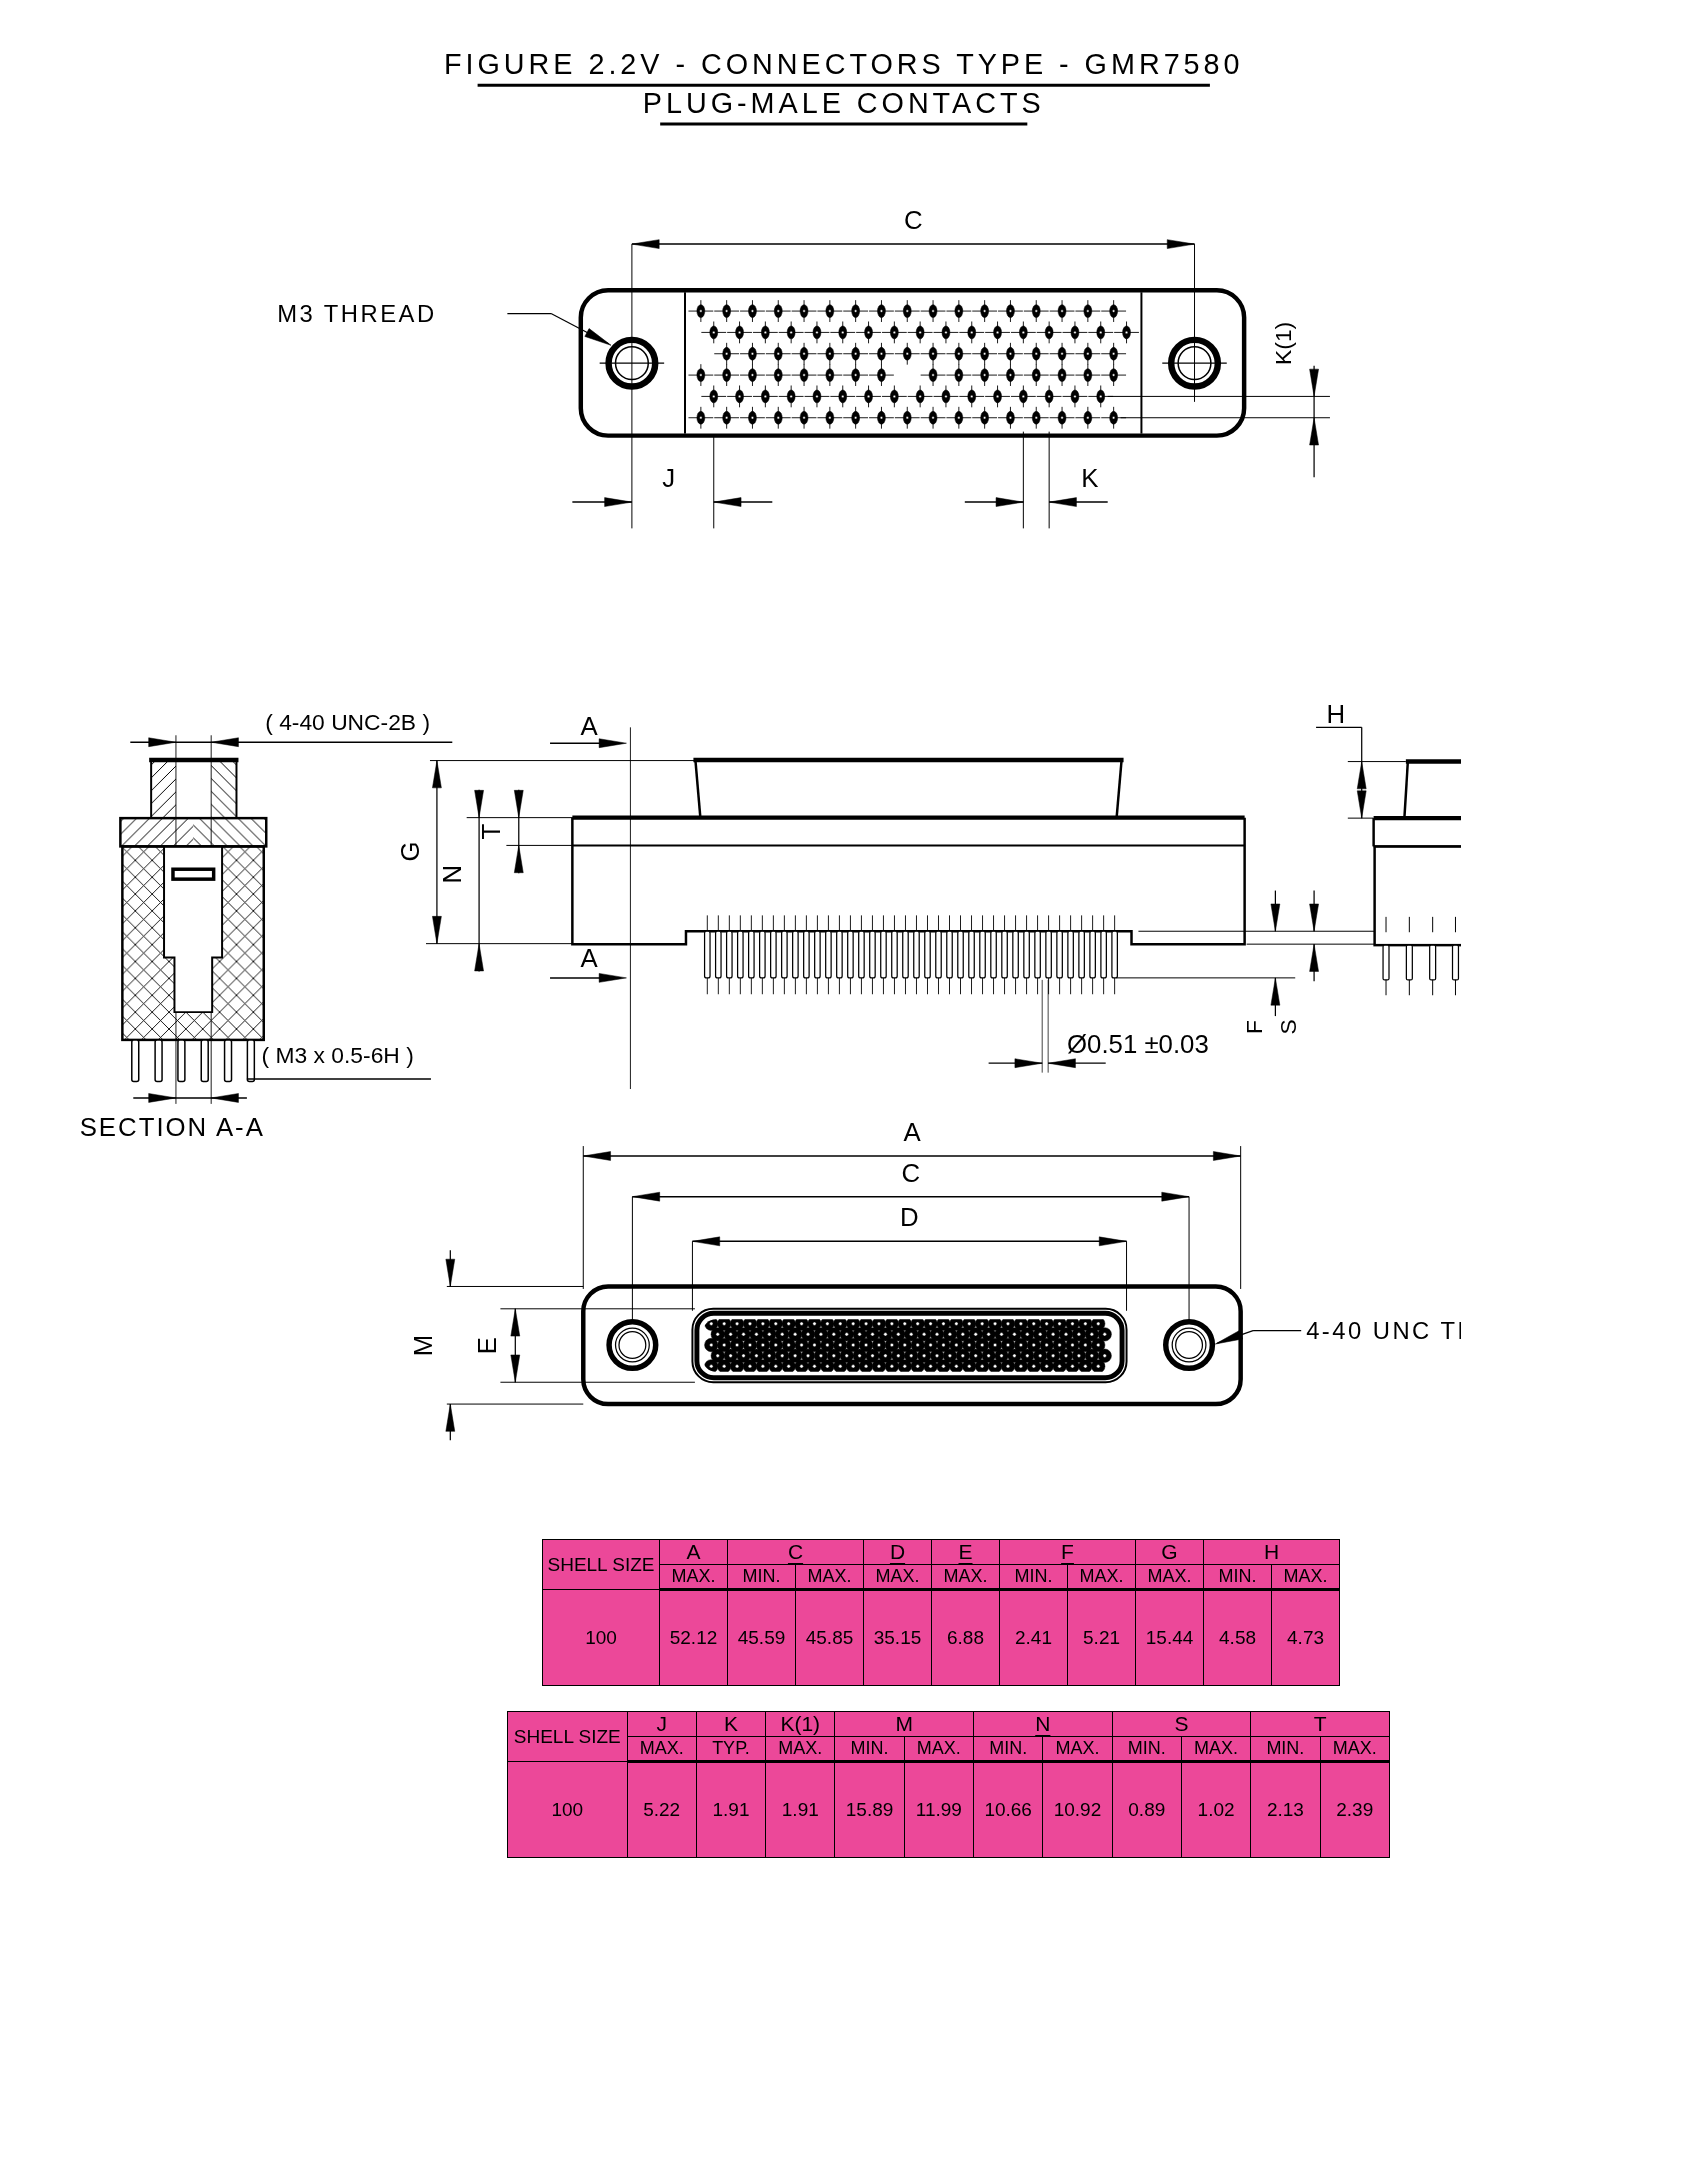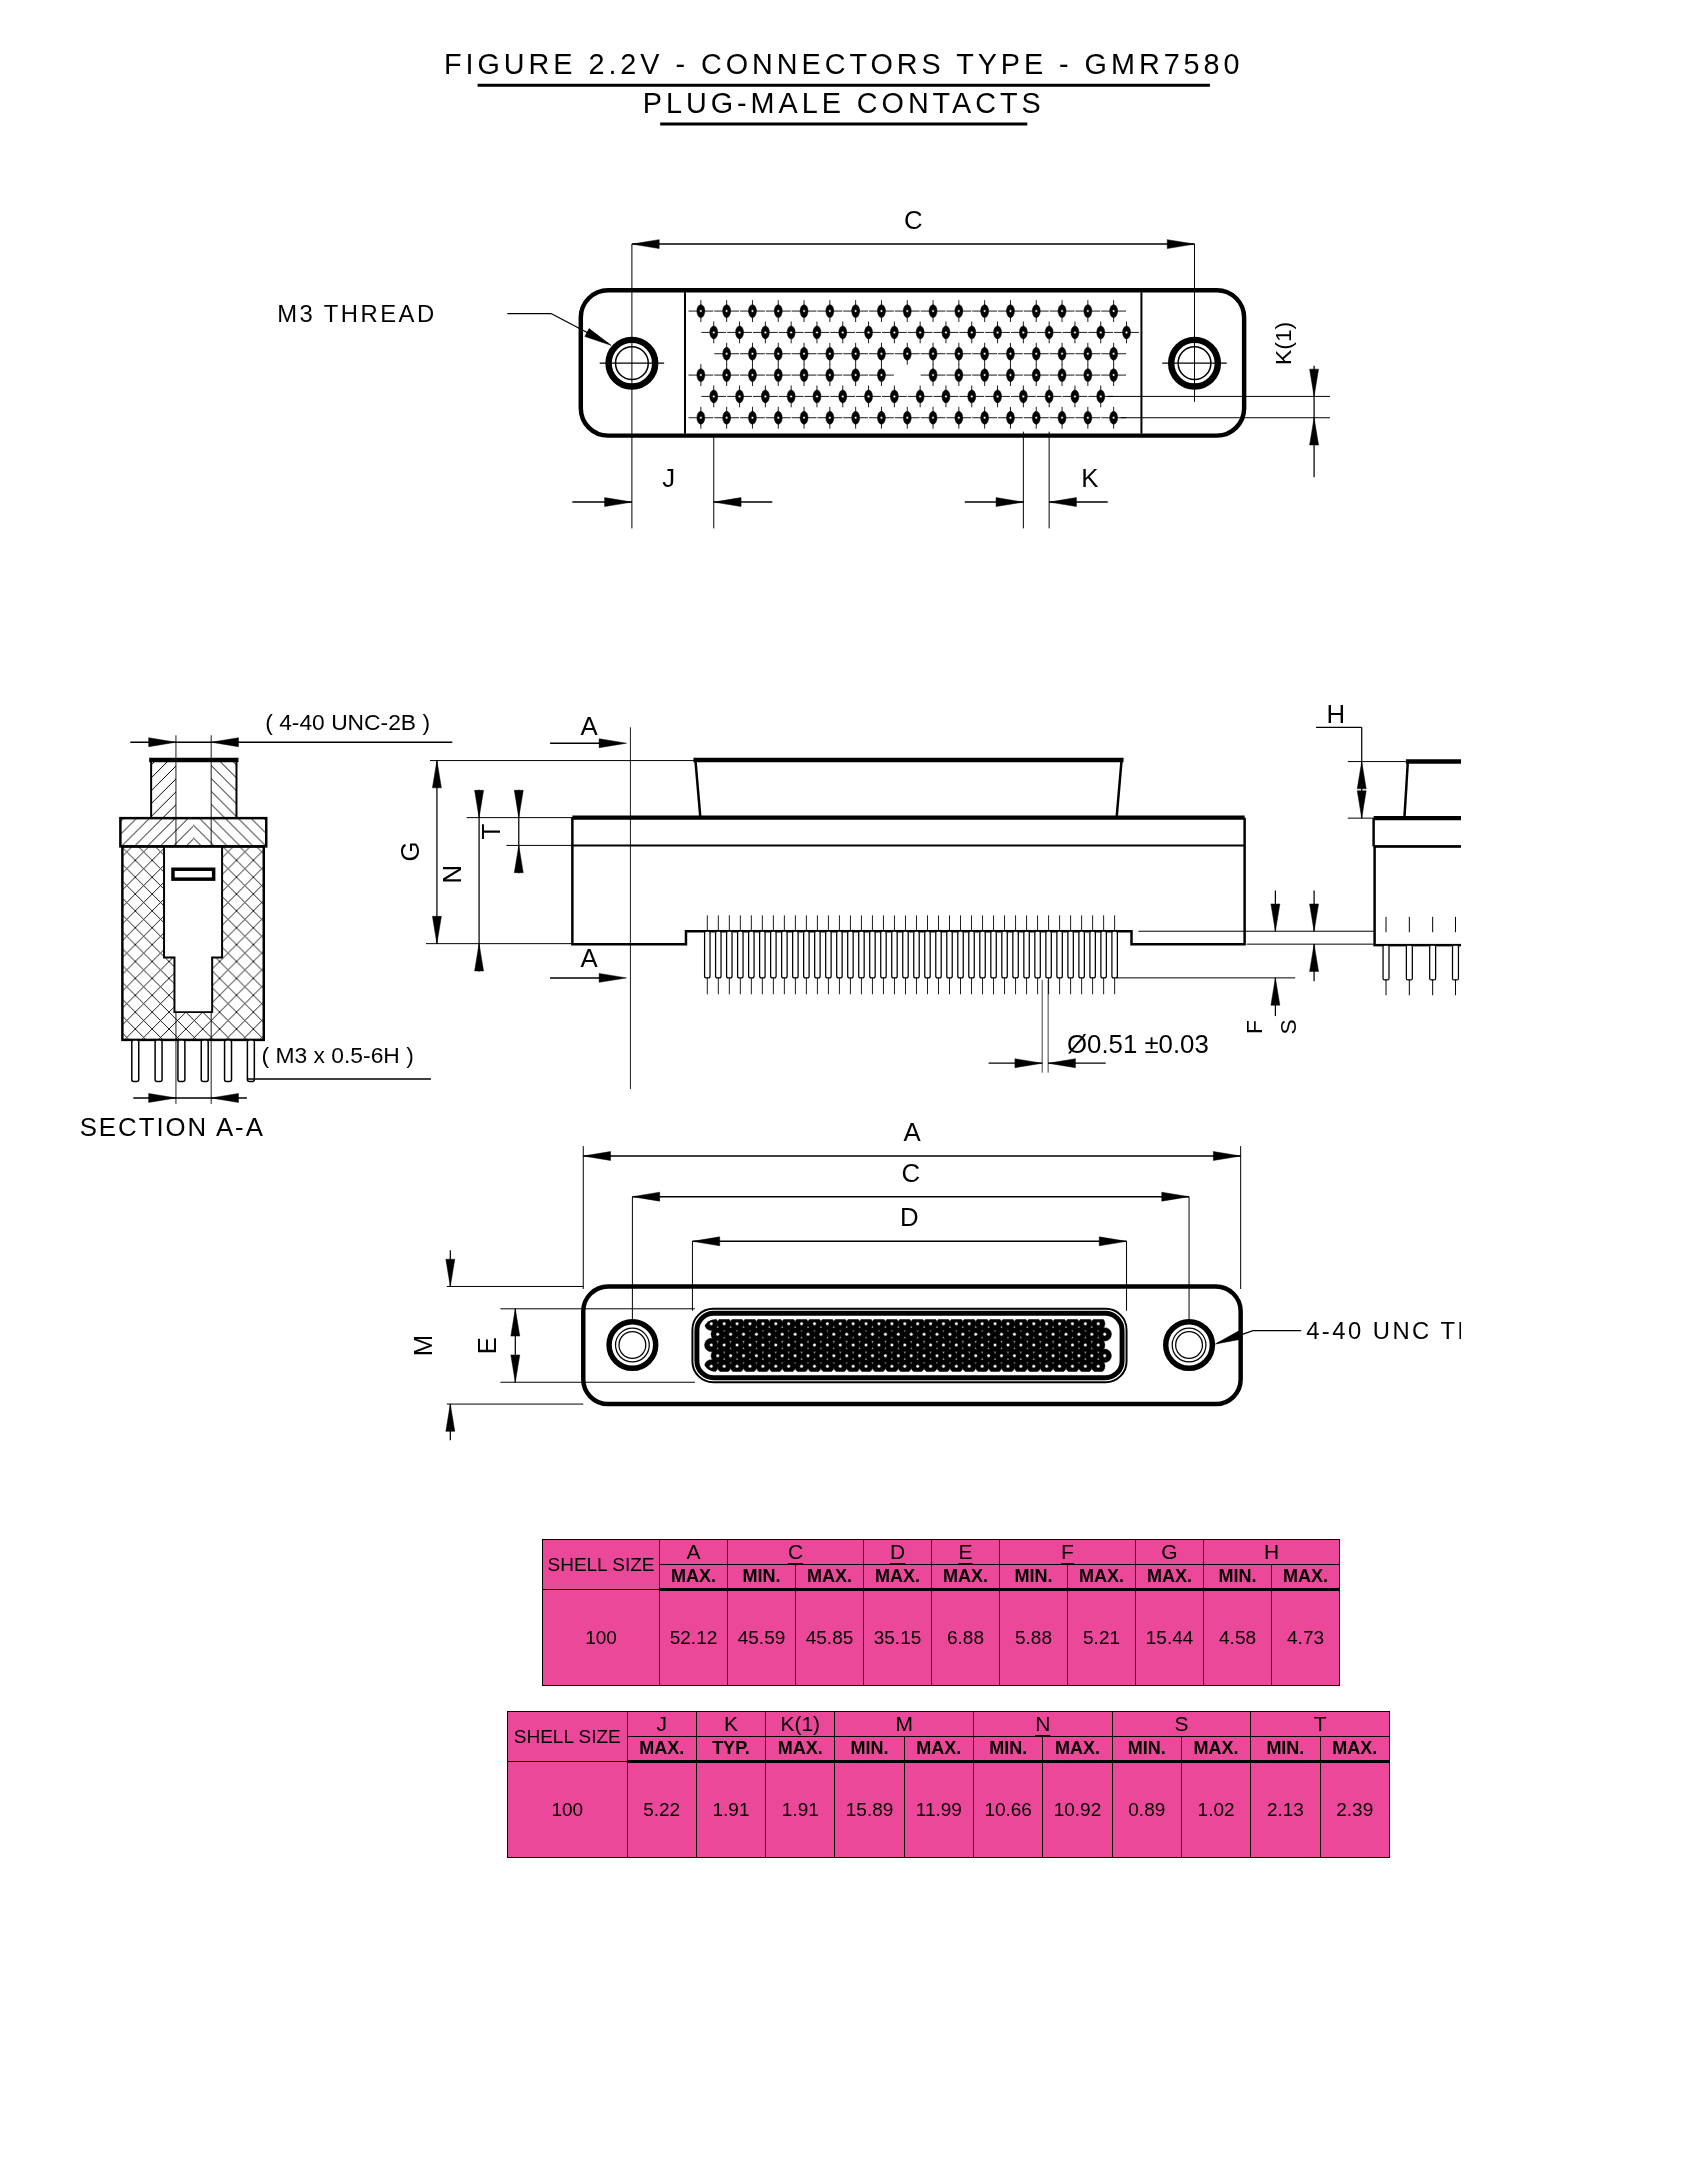--- a/index.html
+++ b/index.html
@@ -17,7 +17,7 @@
   #t1{left:542px;top:1539px;width:796px;}
   #t2{left:507px;top:1711px;width:883px;}
   td.glab{font-size:21px;height:24px;}
-  td.sub{font-size:18px;height:23px;border-bottom-width:3.5px !important;font-weight:bold;}
+  td.sub{font-size:18px;height:23px;border-bottom-width:3.5px !important;}
   td.dat{font-size:19px;height:94px;}
   td.shell{font-size:19px;line-height:1.15;}
   .u{text-decoration:underline;text-underline-offset:4px;}

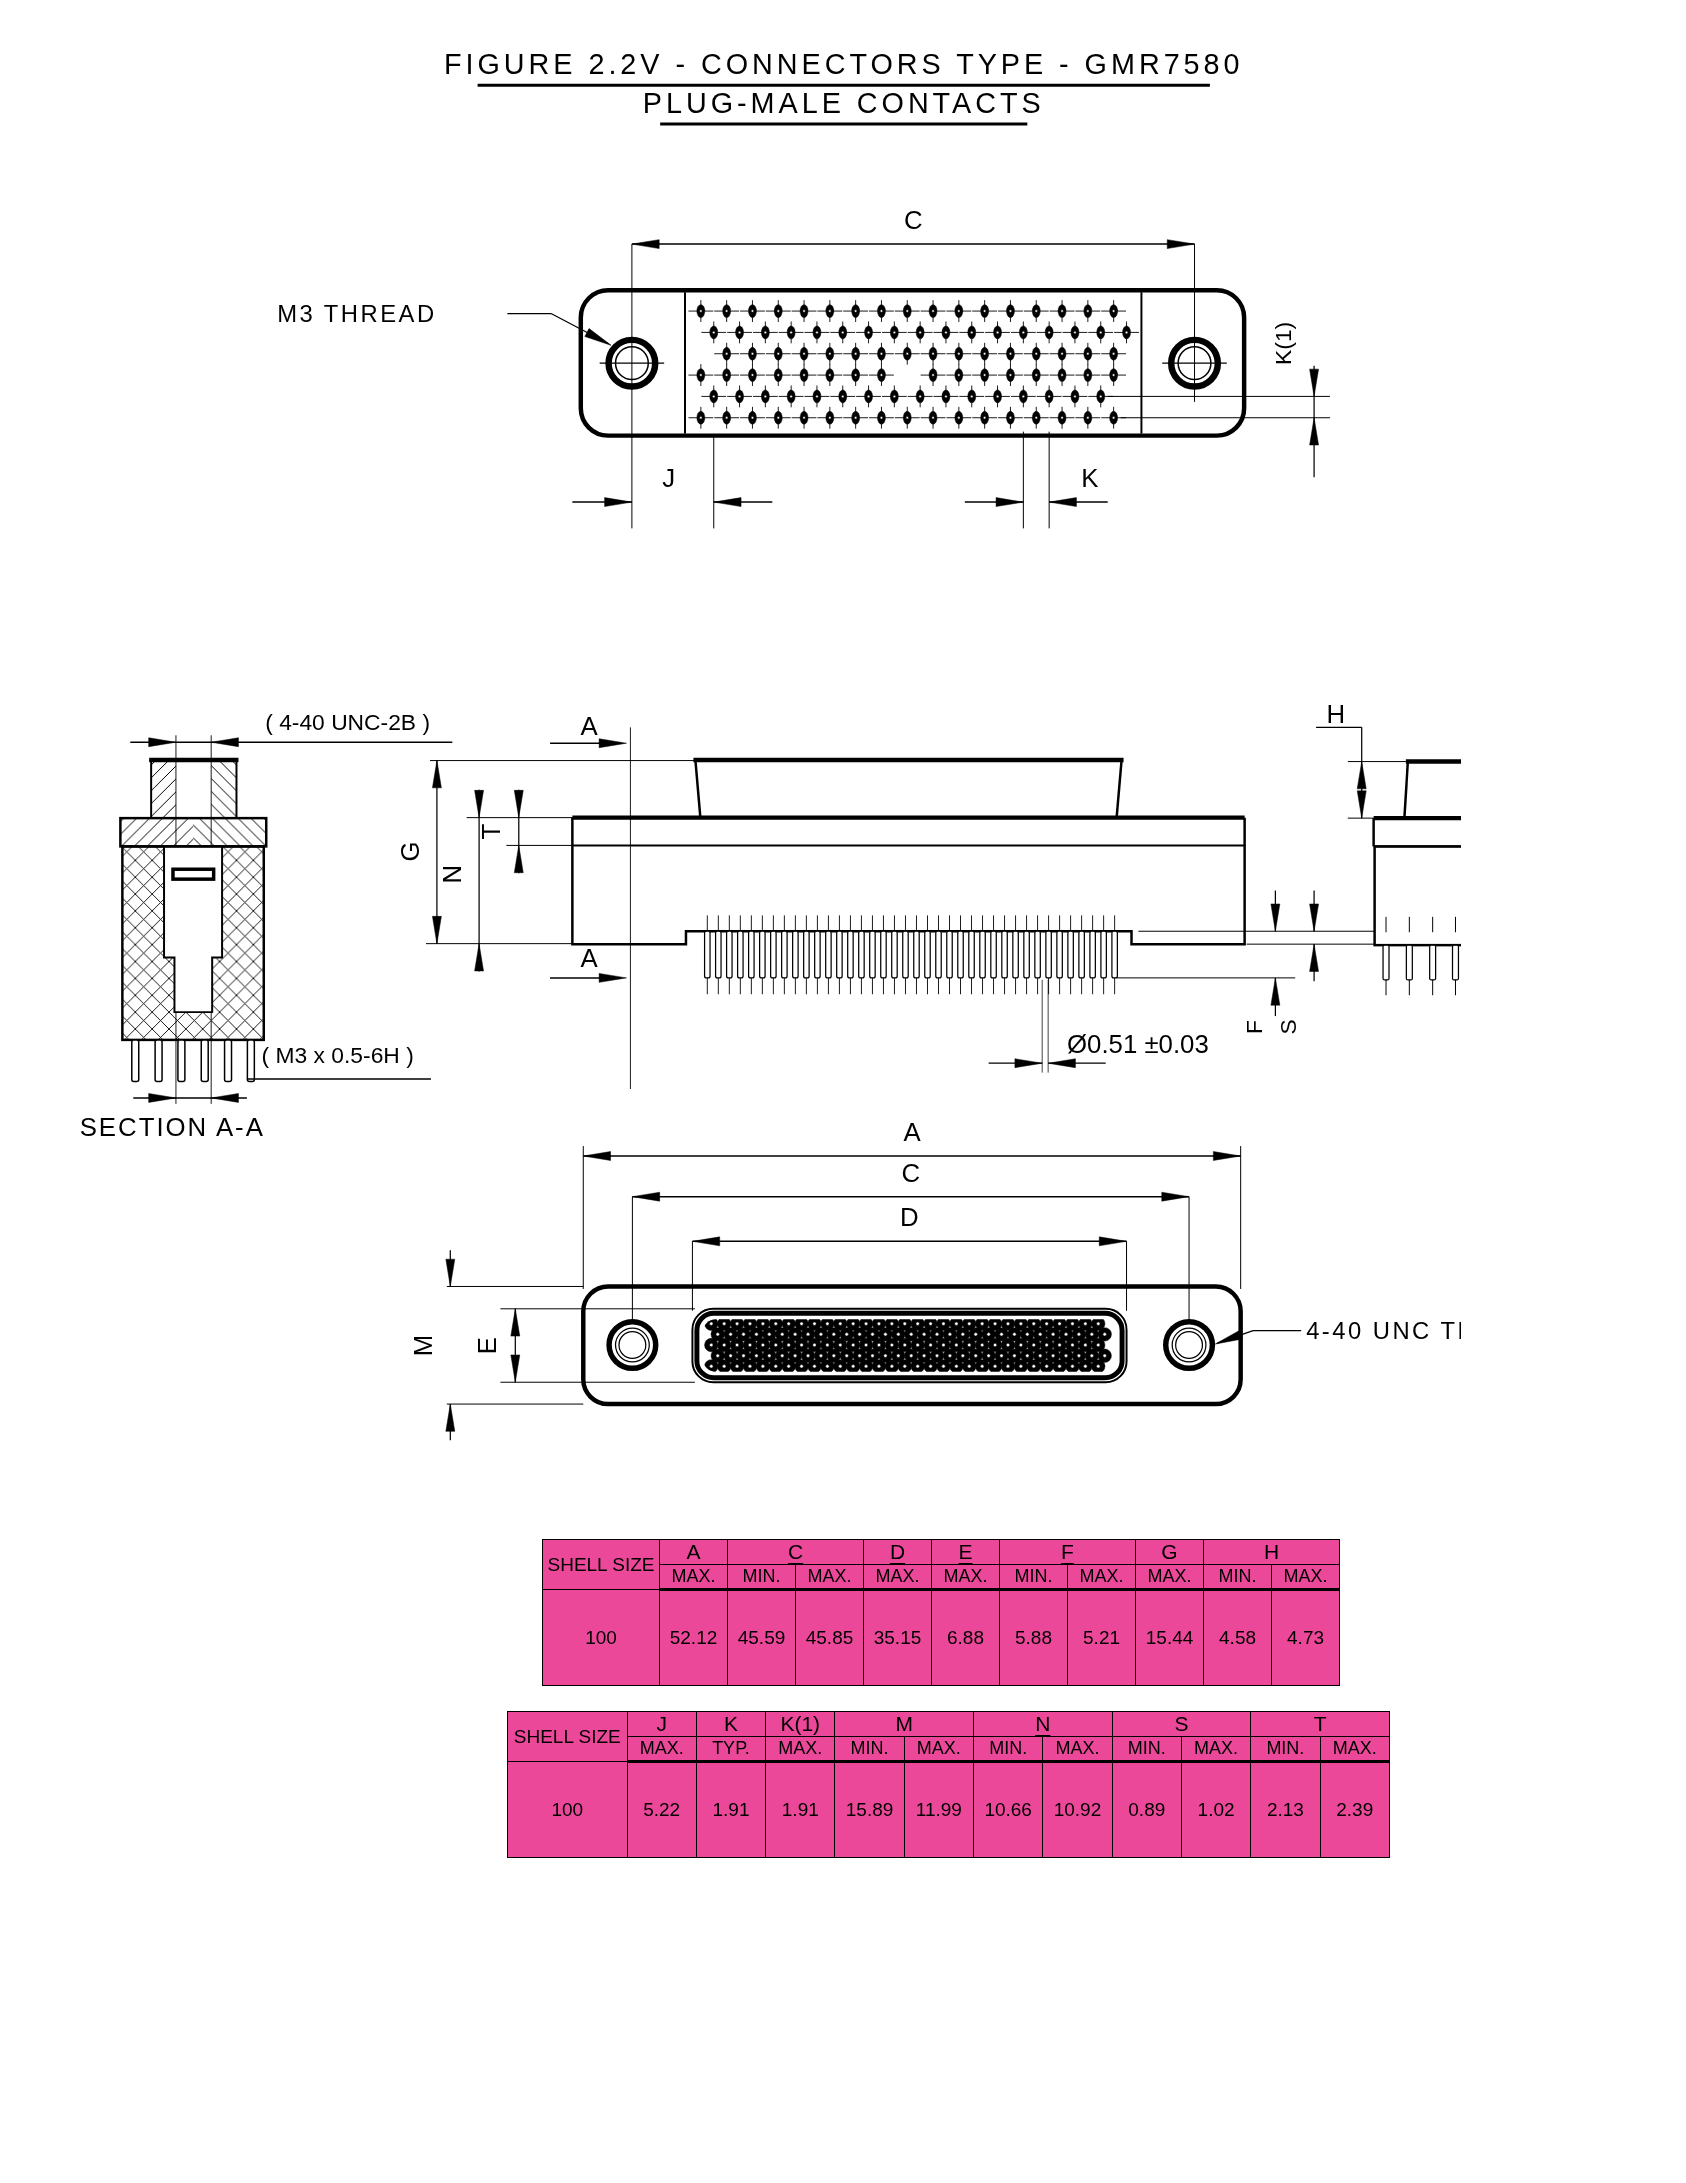--- a/index.html
+++ b/index.html
@@ -1161,7 +1161,7 @@
     <td class="dat">45.85</td>
     <td class="dat">35.15</td>
     <td class="dat">6.88</td>
-    <td class="dat">5.88</td>
+    <td class="dat">2.41</td>
     <td class="dat">5.21</td>
     <td class="dat">15.44</td>
     <td class="dat">4.58</td>

